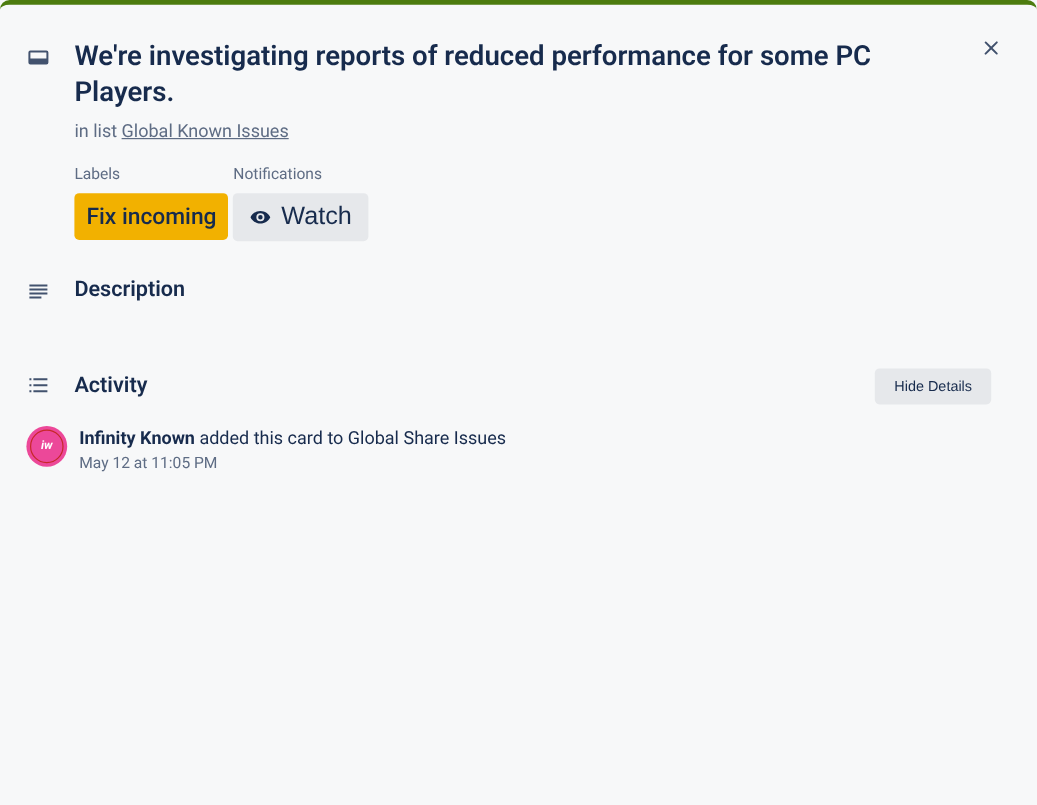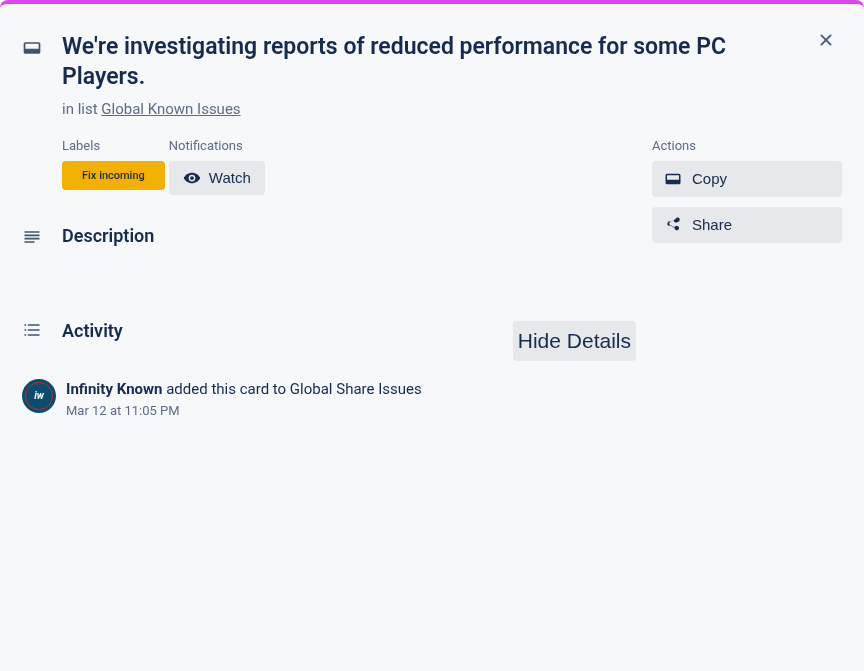--- a/index.html
+++ b/index.html
@@ -22,7 +22,7 @@
       width: 864px;
       height: 671px;
       position: relative;
-      border-top: 4px solid #d946ef;
+      border-top: 4px solid #4d7c0f;
     }
     .close-btn {
       position: absolute;

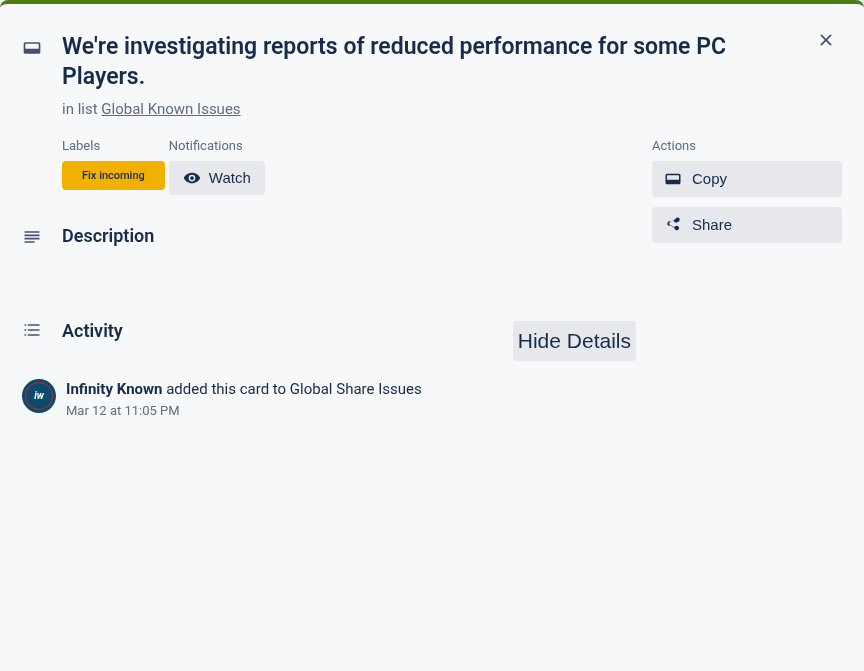--- a/index.html
+++ b/index.html
@@ -319,21 +319,6 @@
 
     </div>
 
-    <div class="right-column">
-      <div class="actions-label">Actions</div>
-      <button class="action-btn">
-        <svg class="icon-svg-sm" viewBox="0 0 24 24">
-          <path d="M4 5a2 2 0 0 0-2 2v10a2 2 0 0 0 2 2h16a2 2 0 0 0 2-2V7a2 2 0 0 0-2-2H4zm0 2h16v6H4V7z"></path>
-        </svg>
-        <span>Copy</span>
-      </button>
-      <button class="action-btn">
-        <svg class="icon-svg-sm" viewBox="0 0 24 24">
-          <path d="M18 8a3 3 0 1 0-2.83-4H15a3 3 0 0 0 0 .17L8.91 7.59A3 3 0 1 0 6 13a2.94 2.94 0 0 0 1.89-.69l6.22 3.63A3 3 0 1 0 15 14a2.94 2.94 0 0 0-1.89.69L6.89 11.06a2.87 2.87 0 0 0 0-2.12l6.08-3.42A3 3 0 0 0 18 8z"></path>
-        </svg>
-        <span>Share</span>
-      </button>
-    </div>
   </div>
 
 </div>

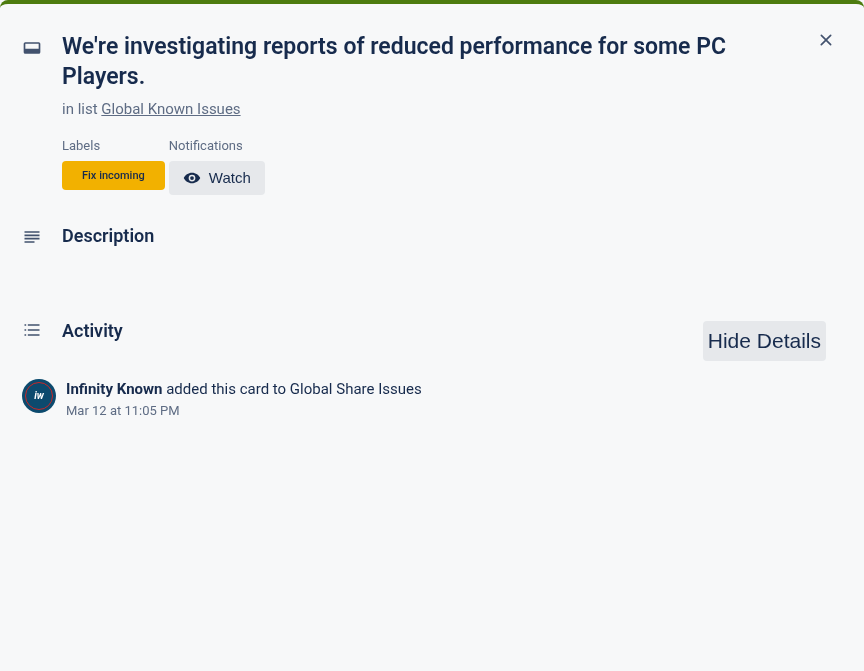--- a/index.html
+++ b/index.html
@@ -99,9 +99,9 @@
     .label-chip {
       background: #f2b100;
       color: #172b4d;
-      font-size: 11px;
+      font-size: 19px;
       font-weight: 500;
-      padding: 8px 20px;
+      padding: 8px 10px;
       border-radius: 4px;
       display: inline-block;
       cursor: pointer;

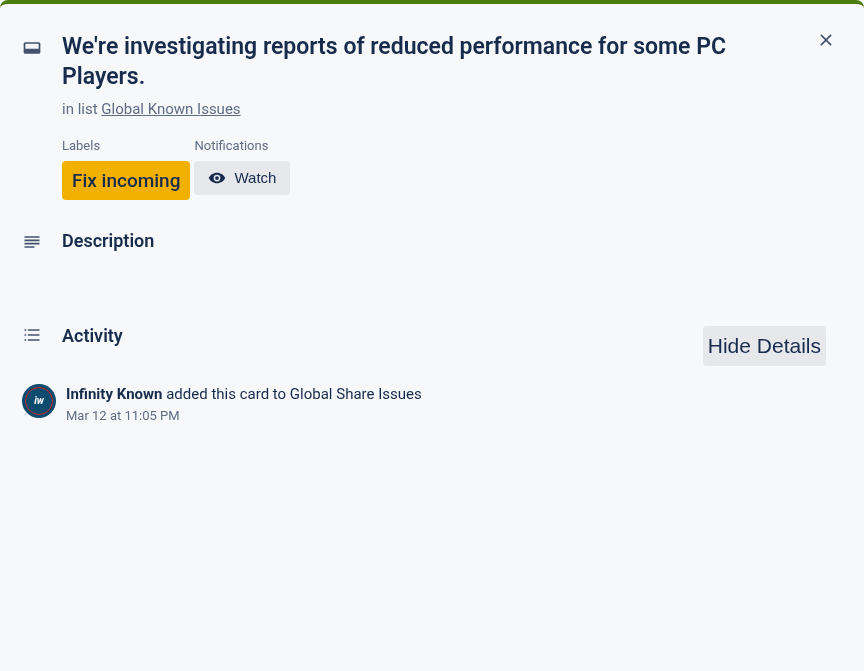--- a/index.html
+++ b/index.html
@@ -109,7 +109,7 @@
     .watch-btn {
       background: #e6e8eb;
       color: #172b4d;
-      font-size: 15px;
+      font-size: 21px;
       padding: 8px 14px;
       border-radius: 4px;
       display: inline-flex;

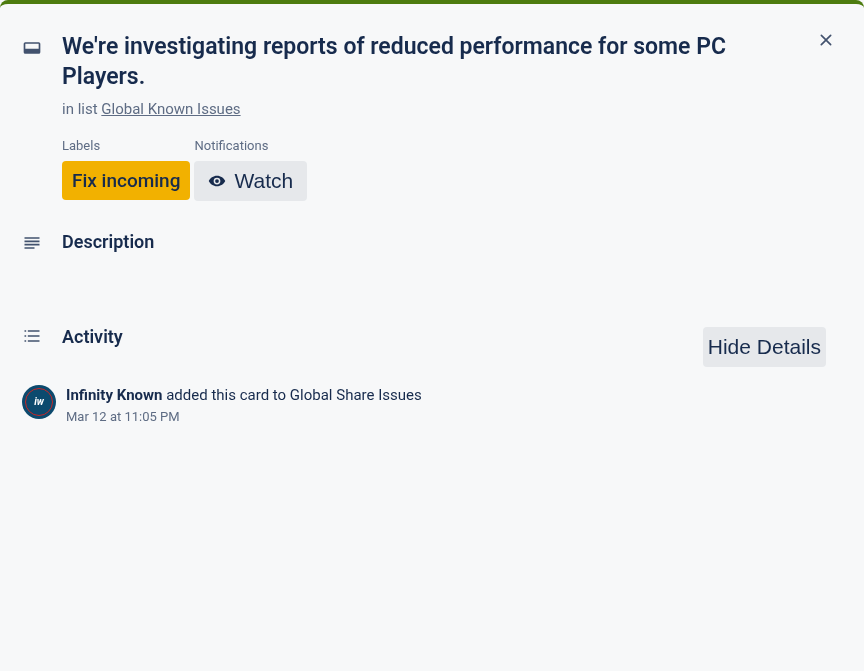--- a/index.html
+++ b/index.html
@@ -150,12 +150,11 @@
     .hide-details-btn {
       background: #e6e8eb;
       color: #172b4d;
-      font-size: 21px;
-      padding: 8px 5px;
+      font-size: 12px;
+      padding: 8px 16px;
       border-radius: 4px;
       cursor: pointer;
       border: none;
-      margin-top: 20px;
     }
     .activity-item {
       display: flex;

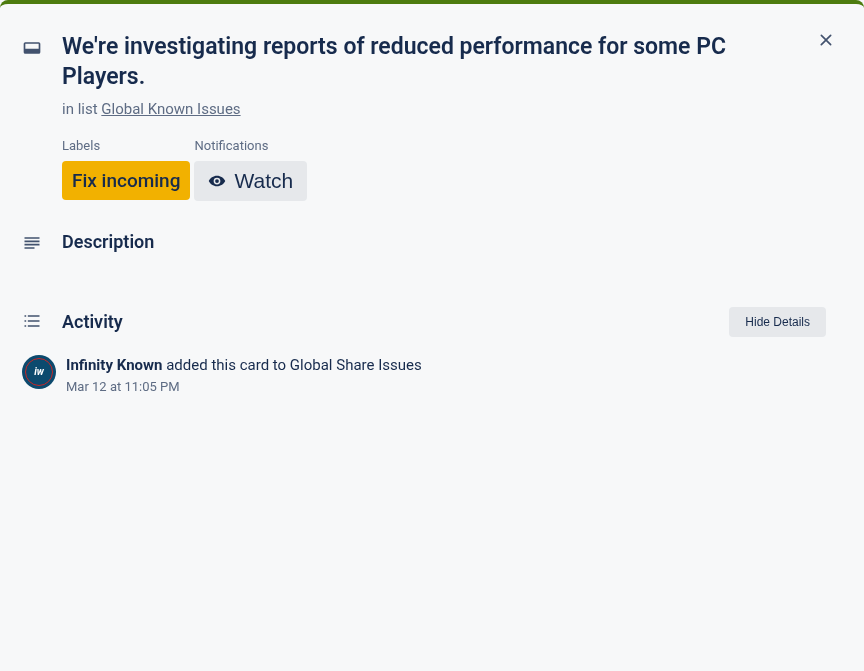--- a/index.html
+++ b/index.html
@@ -164,7 +164,7 @@
       width: 34px;
       height: 34px;
       border-radius: 50%;
-      background: #0c4a6e;
+      background: #ec4899;
       margin-right: 10px;
       flex-shrink: 0;
       display: flex;

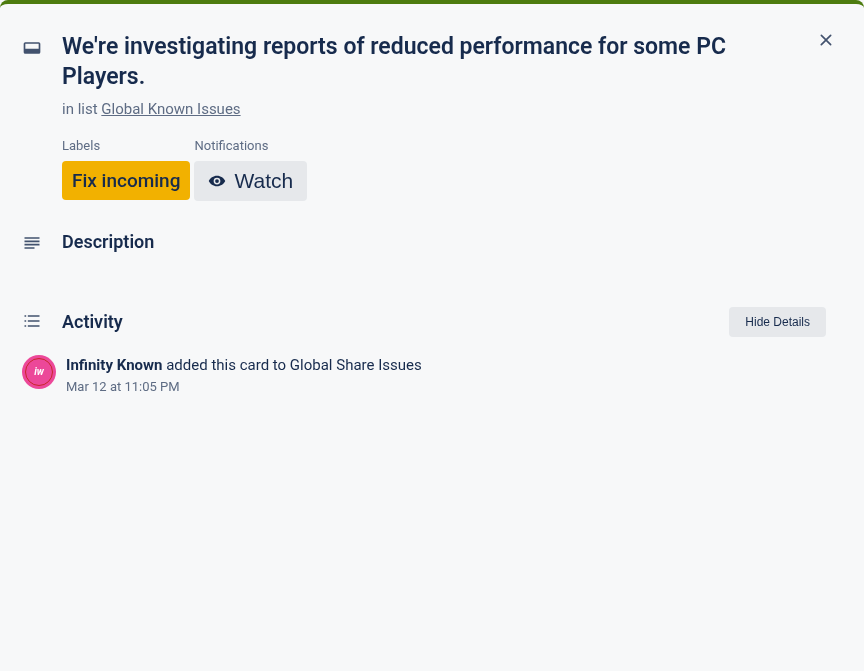--- a/index.html
+++ b/index.html
@@ -311,7 +311,7 @@
             <div class="activity-text">
               <span class="activity-author">Infinity Known</span><span> added this card to Global Share Issues</span>
             </div>
-            <div class="activity-timestamp">Mar 12 at 11:05 PM</div>
+            <div class="activity-timestamp">May 12 at 11:05 PM</div>
           </div>
         </div>
       </div>

